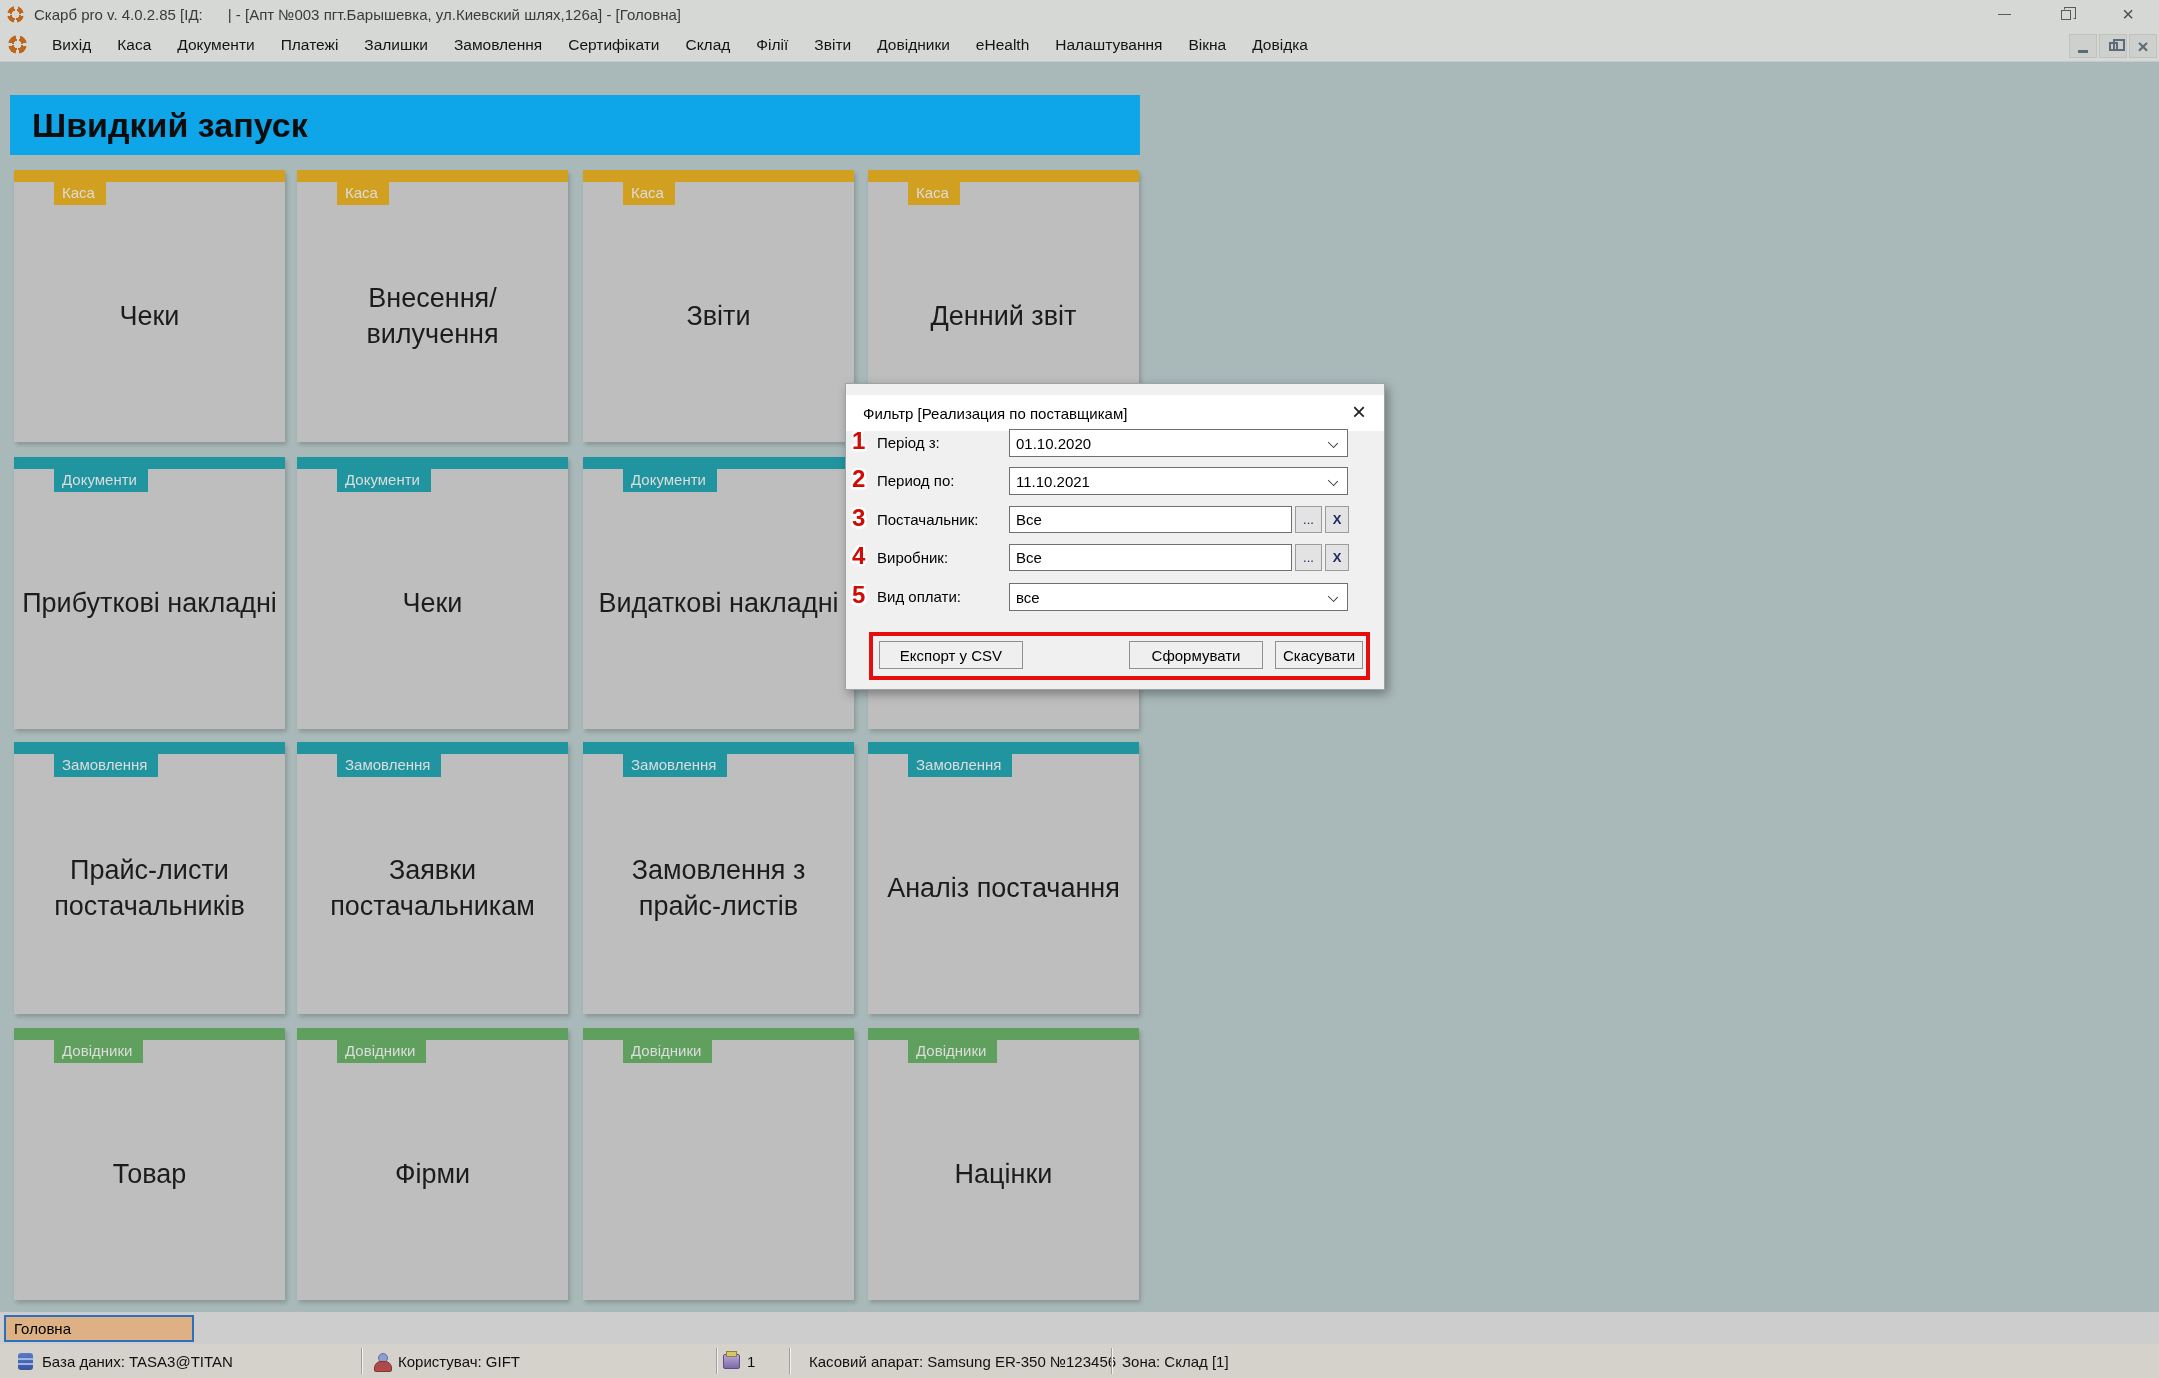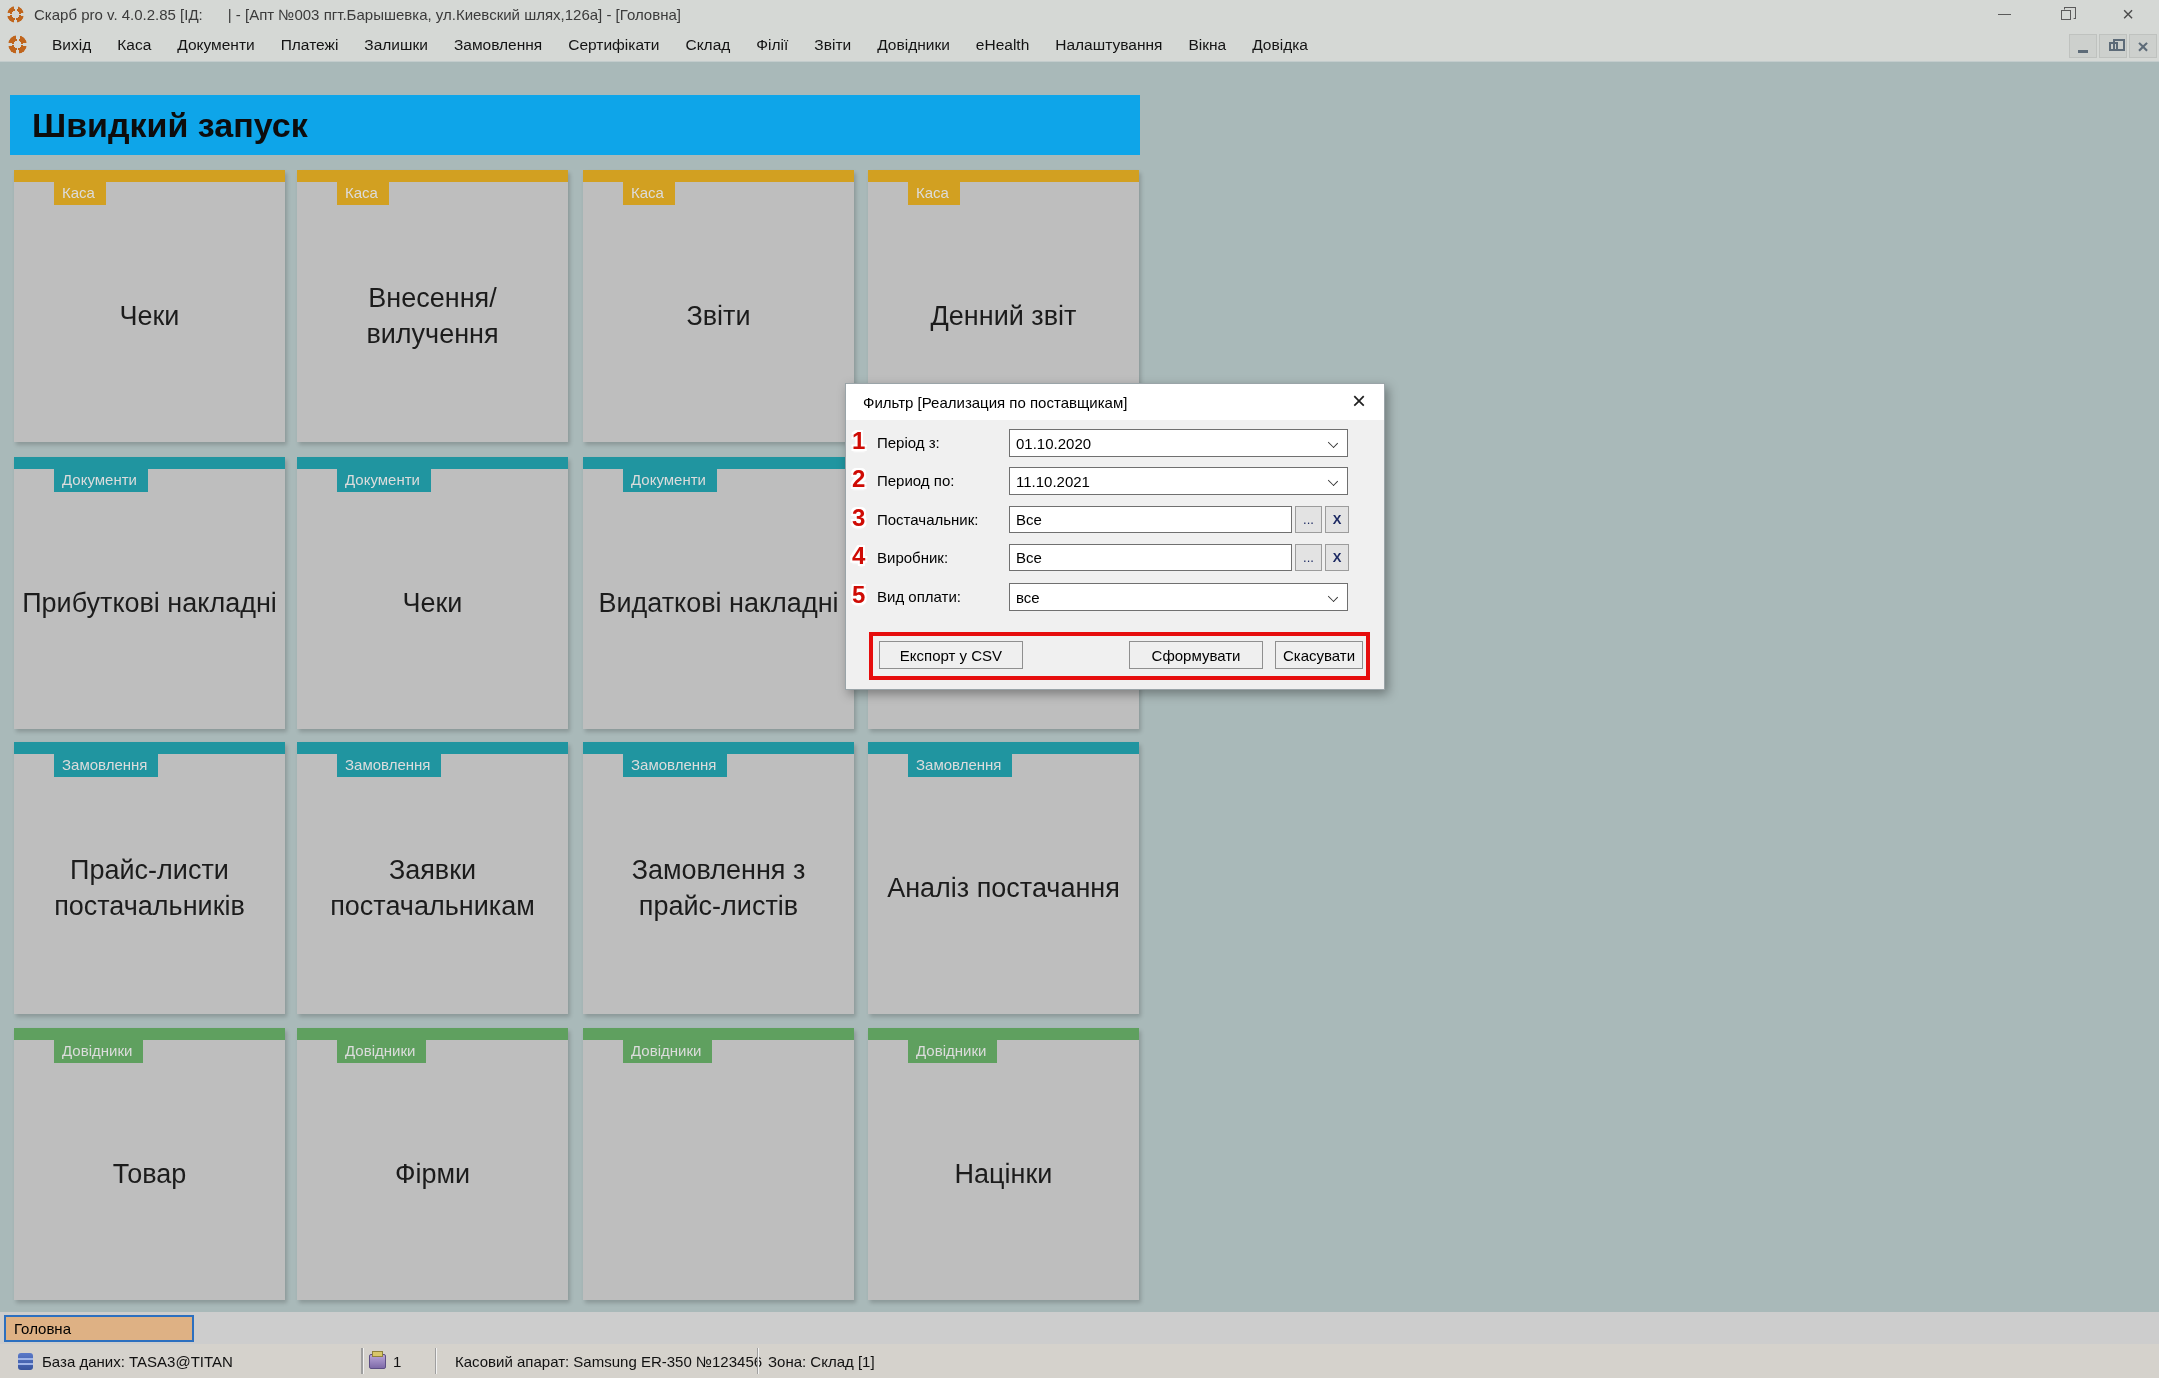--- a/index.html
+++ b/index.html
@@ -44,7 +44,7 @@
 
   
   .dialog{position:absolute;left:845px;top:383px;width:540px;height:307px;background:#f0f0f0;border:1px solid #9aa4a8;box-shadow:3px 4px 10px rgba(0,0,0,0.35);z-index:10;}
-  .dlg-titlebar{position:absolute;left:0;top:0;width:100%;height:36px;background:#ffffff;display:flex;align-items:center;}
+  .dlg-titlebar{position:absolute;left:0;top:11px;width:100%;height:36px;background:#ffffff;display:flex;align-items:center;}
   .dlg-title{margin-left:17px;font-size:15px;color:#000;}
   .dlg-close{position:absolute;right:10px;top:2px;width:30px;height:30px;display:flex;align-items:center;justify-content:center;font-size:24px;font-weight:300;color:#202020;}
   .drow{position:absolute;left:0;width:100%;height:28px;}

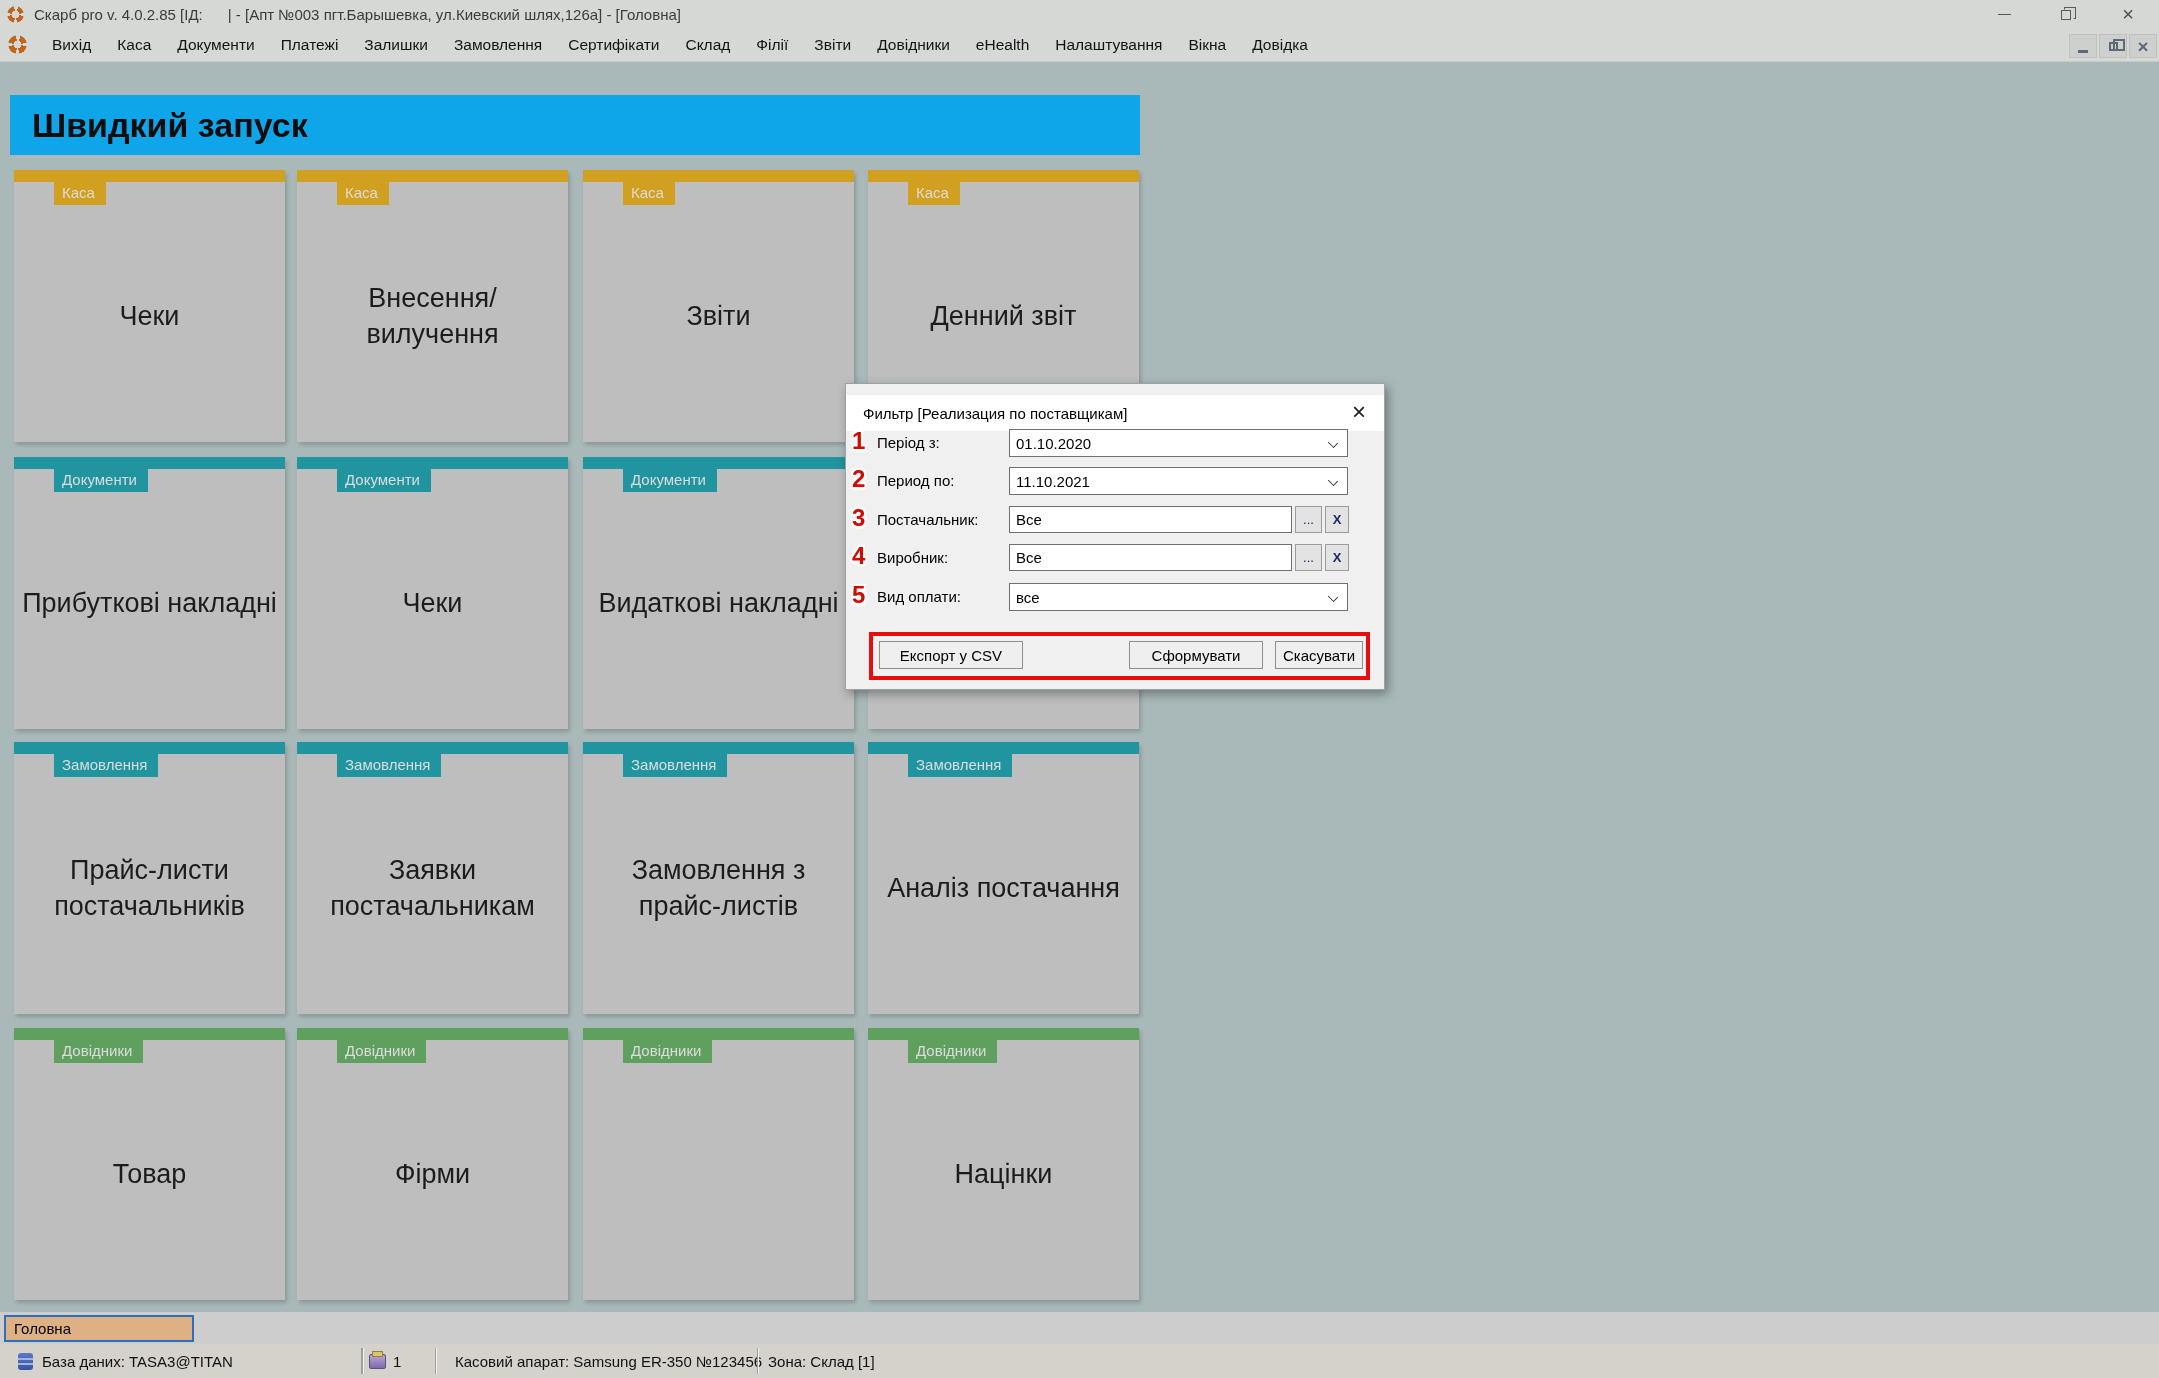--- a/index.html
+++ b/index.html
@@ -284,6 +284,10 @@
       <span class="sb-text">База даних: TASA3@TITAN</span>
     </div>
     <div class="sb-sep"></div>
+    <div class="sb-panel" style="width:354px">
+      <div class="icon-user"></div>
+      <span class="sb-text">Користувач: GIFT</span>
+    </div>
     <div class="sb-sep"></div>
     <div class="sb-panel" style="width:72px">
       <div class="icon-cash"></div>

